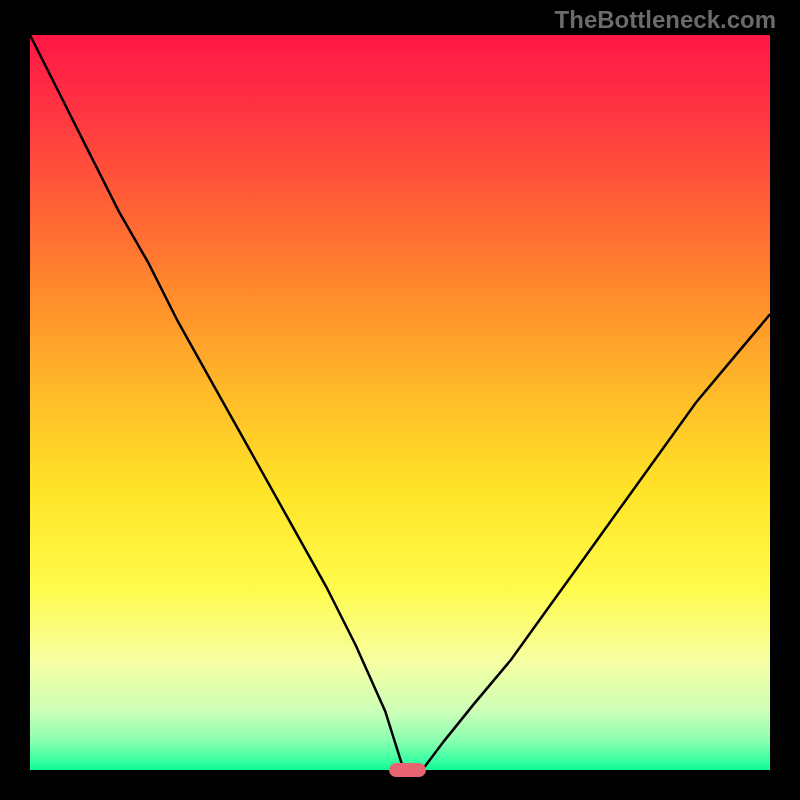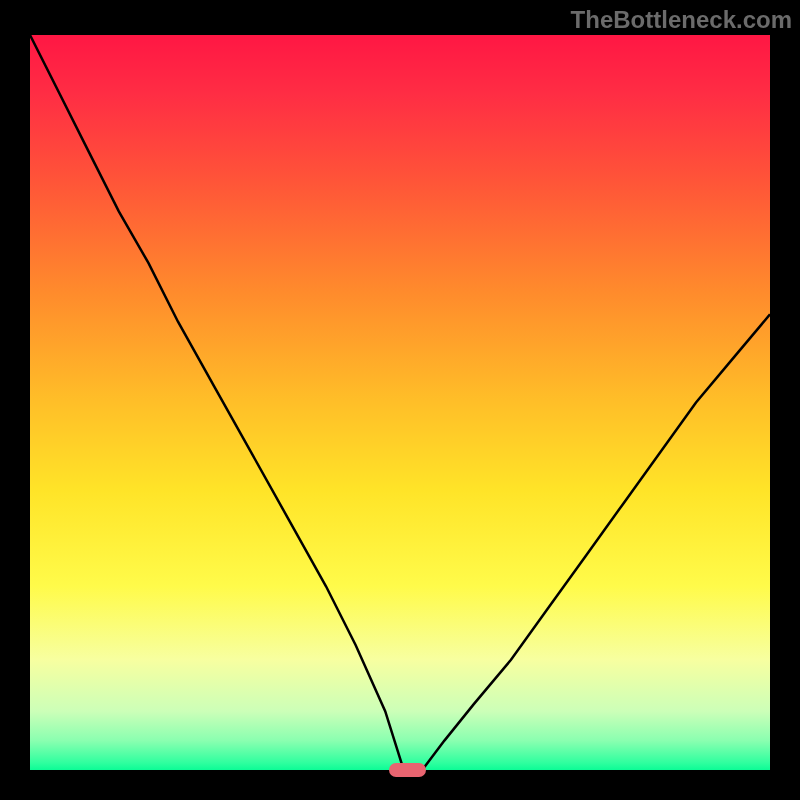--- a/index.html
+++ b/index.html
@@ -14,7 +14,7 @@
   .watermark {
     position: absolute;
     top: 6px;
-    right: 8px;
+    right: 24px;
     color: #6b6b6b;
     font-size: 24px;
     font-weight: bold;

